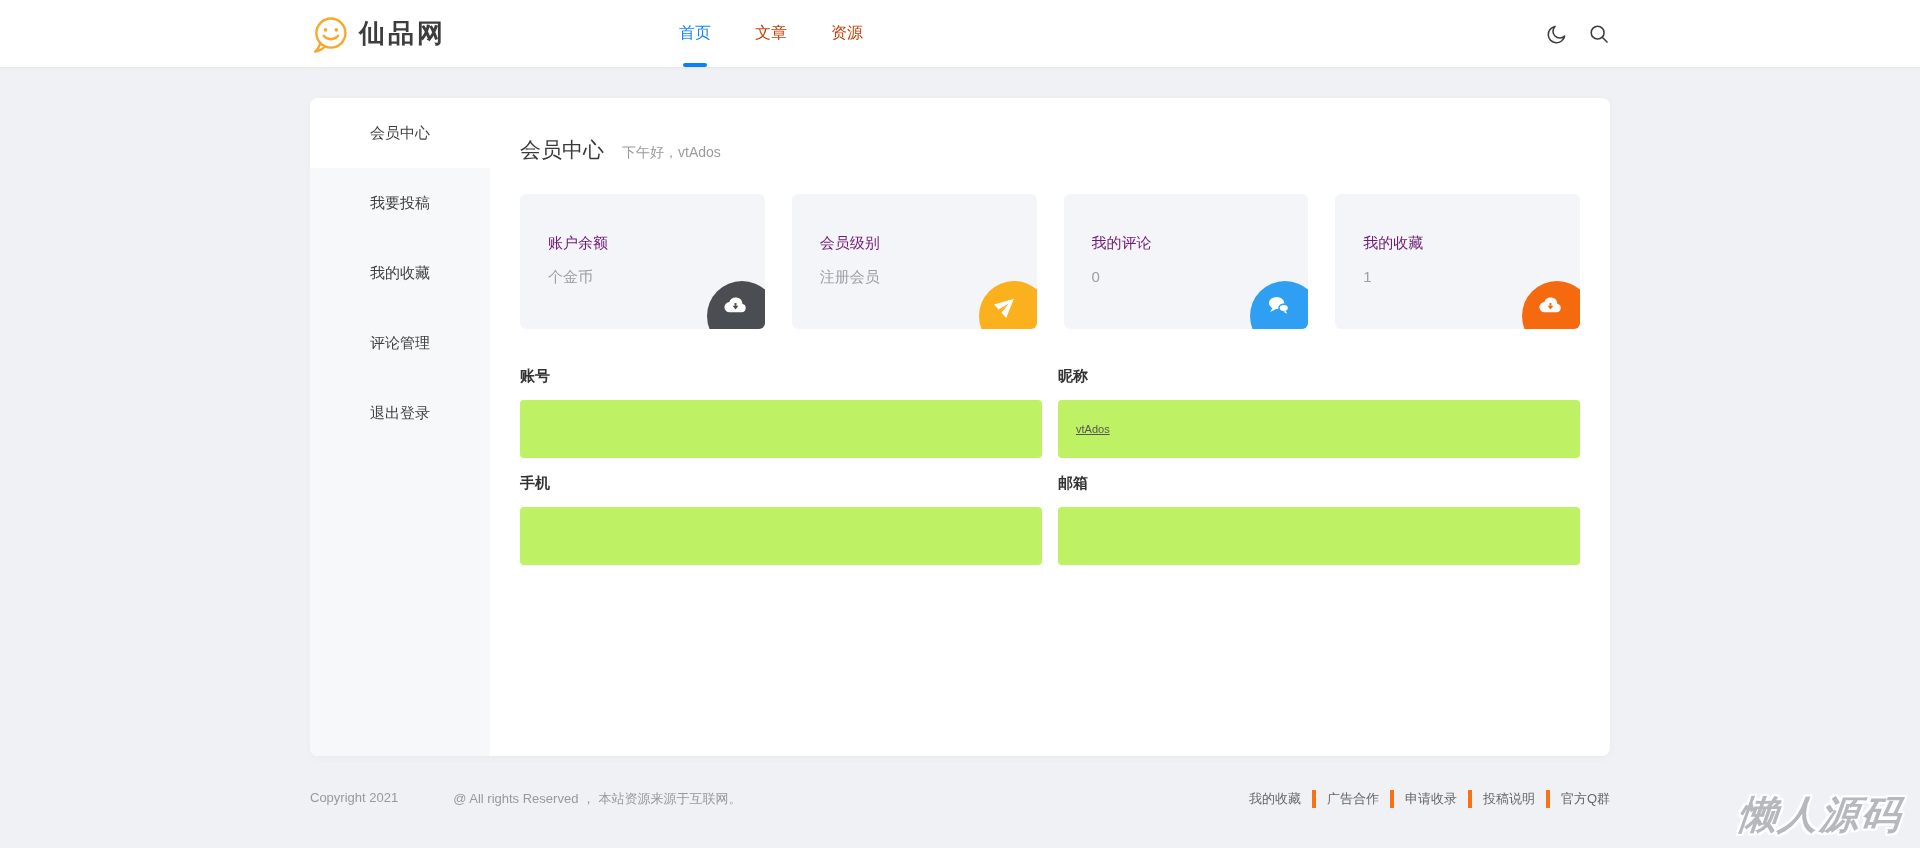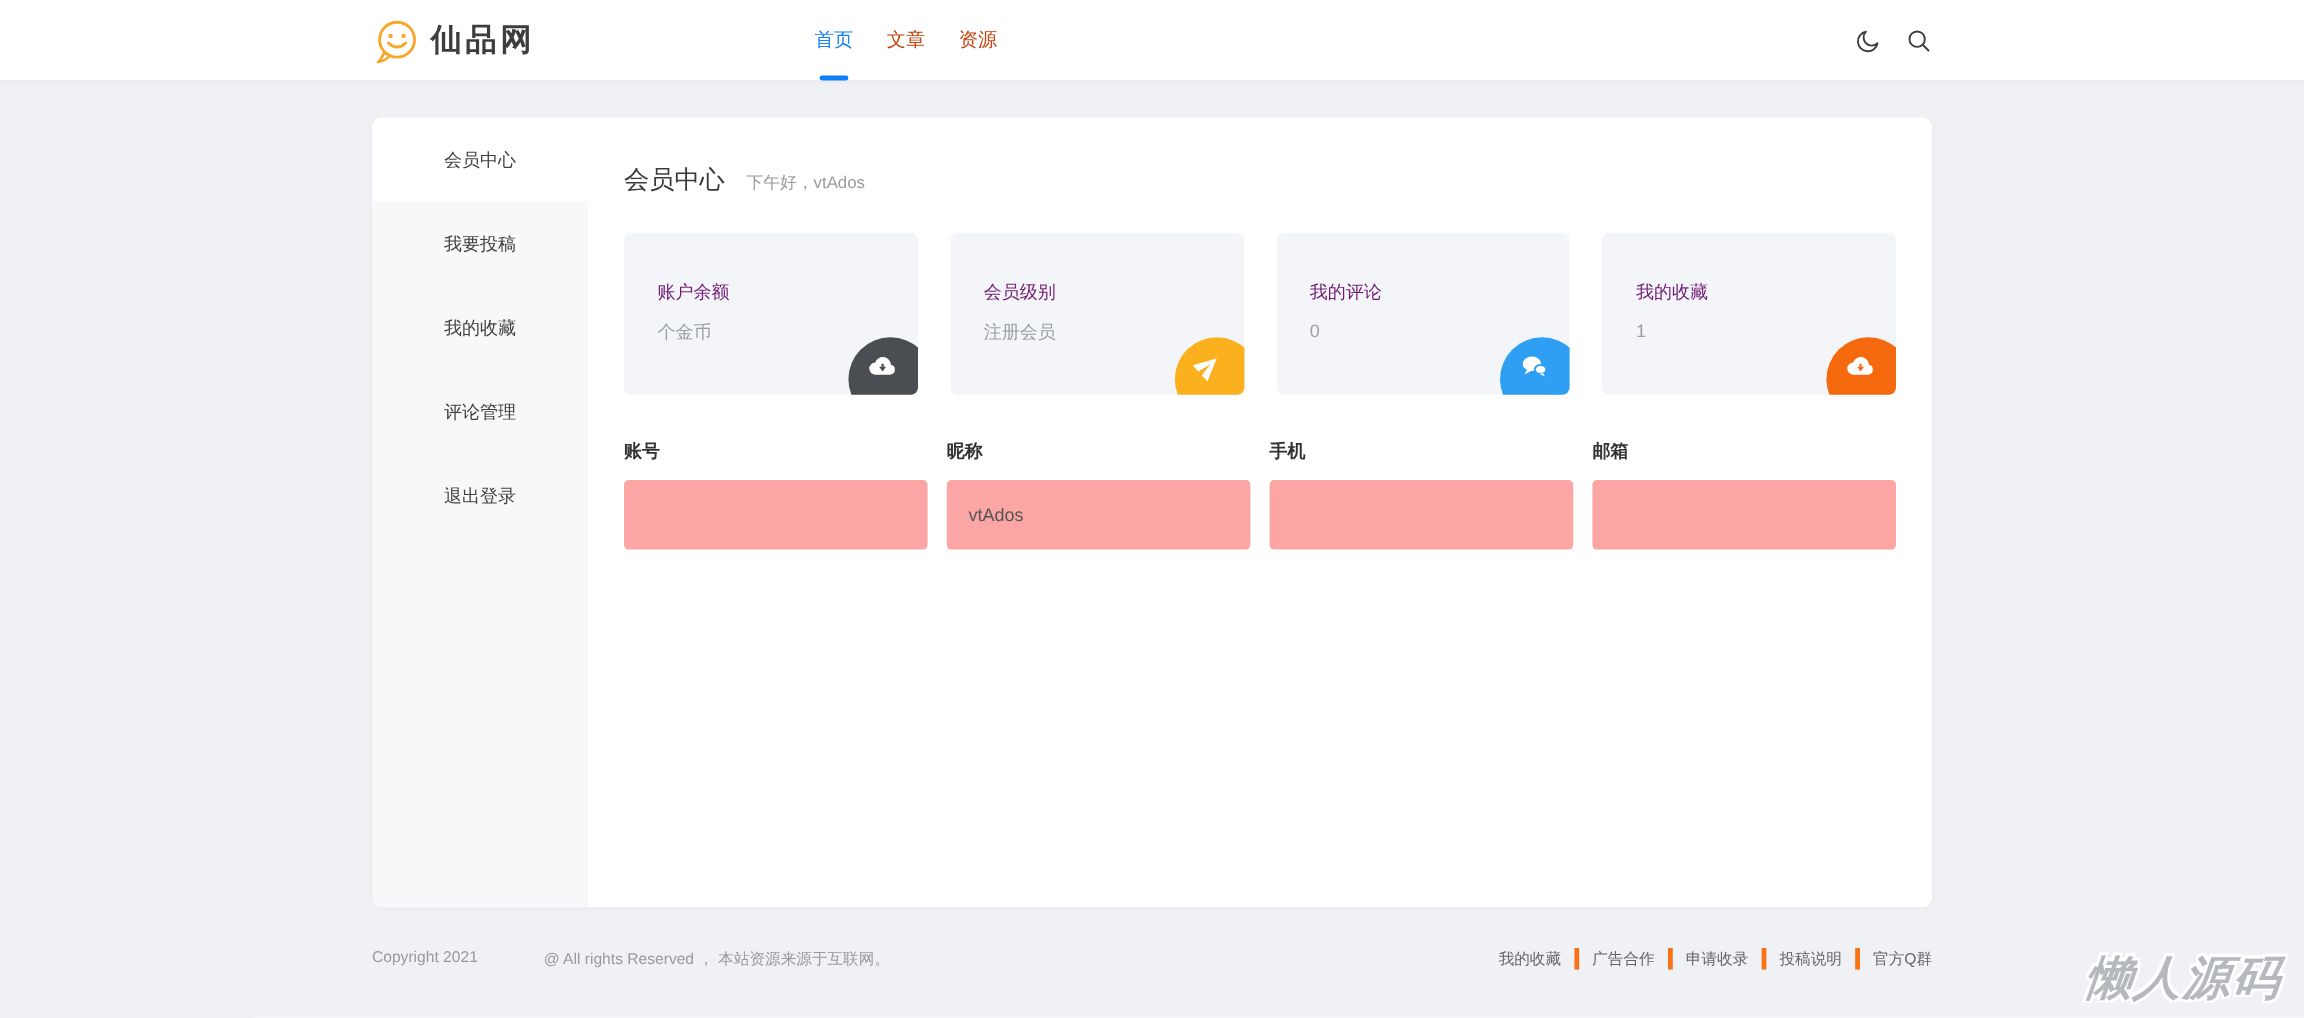--- a/index.html
+++ b/index.html
@@ -11,7 +11,7 @@
   .header-inner { width:1300px; height:100%; margin:0 auto; display:flex; align-items:center; }
   .logo { display:flex; align-items:center; gap:9px; cursor:pointer; }
   .logo-text { font-size:26px; font-weight:bold; color:#3d3d3d; letter-spacing:3px; }
-  .nav { display:flex; gap:28px; margin-left:233px; height:100%;font-family:Liberation Serif, serif; }
+  .nav { display:flex; gap:44px; margin-left:233px; height:100%;font-family:Liberation Serif, serif; }
   .nav-item { position:relative; display:flex; align-items:center; height:100%; font-size:16px; color:#c2410c; cursor:pointer; }
   .nav-item.active { color:#1682fa; }
   .nav-underline { position:absolute; left:50%; transform:translateX(-50%); bottom:0; width:24px; height:4px; border-radius:2px; background:#0d7ef9; }

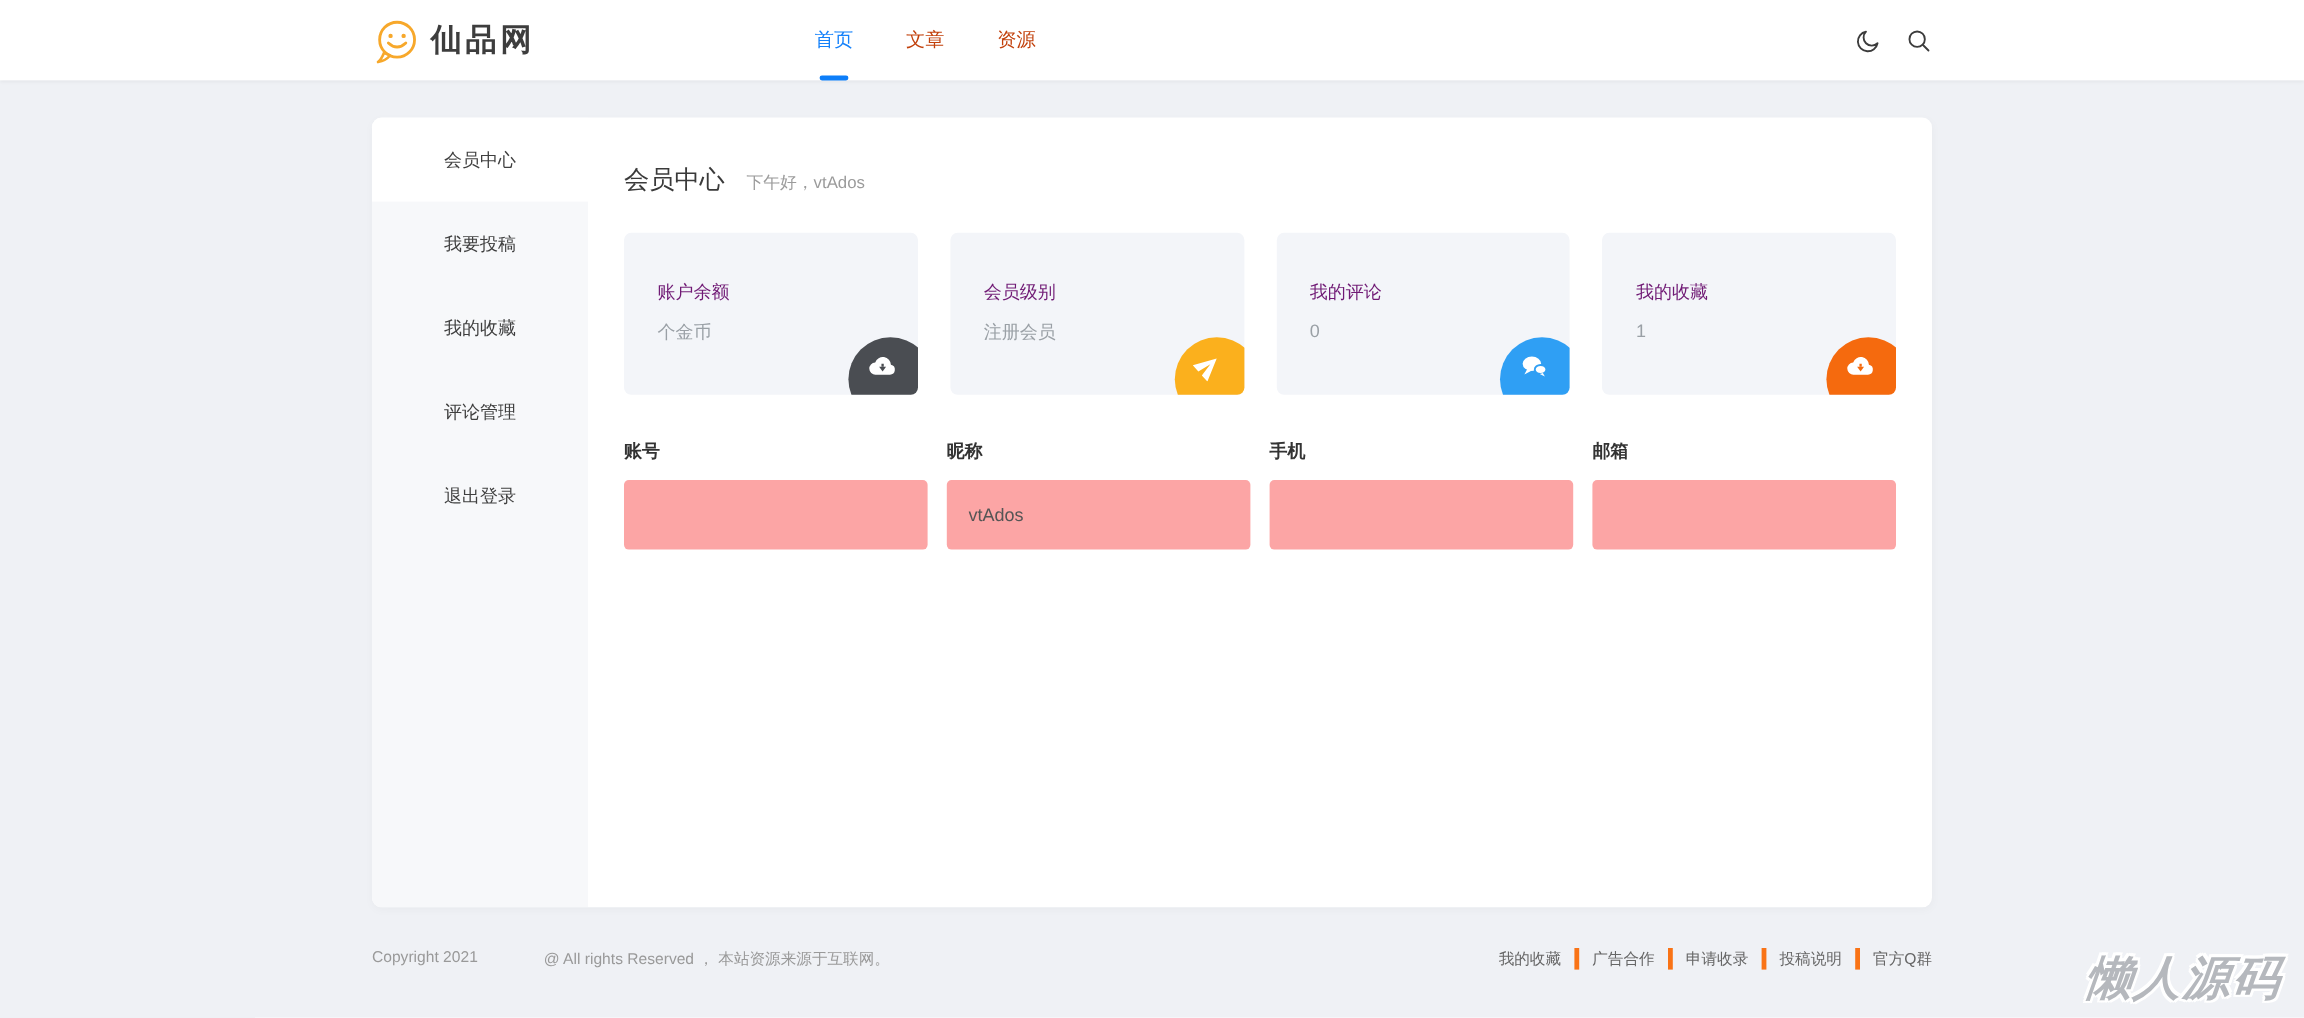--- a/index.html
+++ b/index.html
@@ -40,7 +40,7 @@
                  display:flex; align-items:flex-start; justify-content:flex-start; padding:11px 0 0 15px; }
 
   
-  .form-grid { display:grid; grid-template-columns:1fr 1fr 1fr 1fr; column-gap:22px; row-gap:20px;gap:16px; }
+  .form-grid { display:grid; grid-template-columns:1fr 1fr; column-gap:22px; row-gap:20px;gap:16px; }
   .form-field label { display:block; font-size:15px; font-weight:bold; color:#333; margin-bottom:14px; }
   .form-input { width:100%; height:58px; background:#fca5a5; border:none; outline:none; border-radius:4px;
                 padding:0 18px; font-size:15px; color:#555; font-family:inherit; }

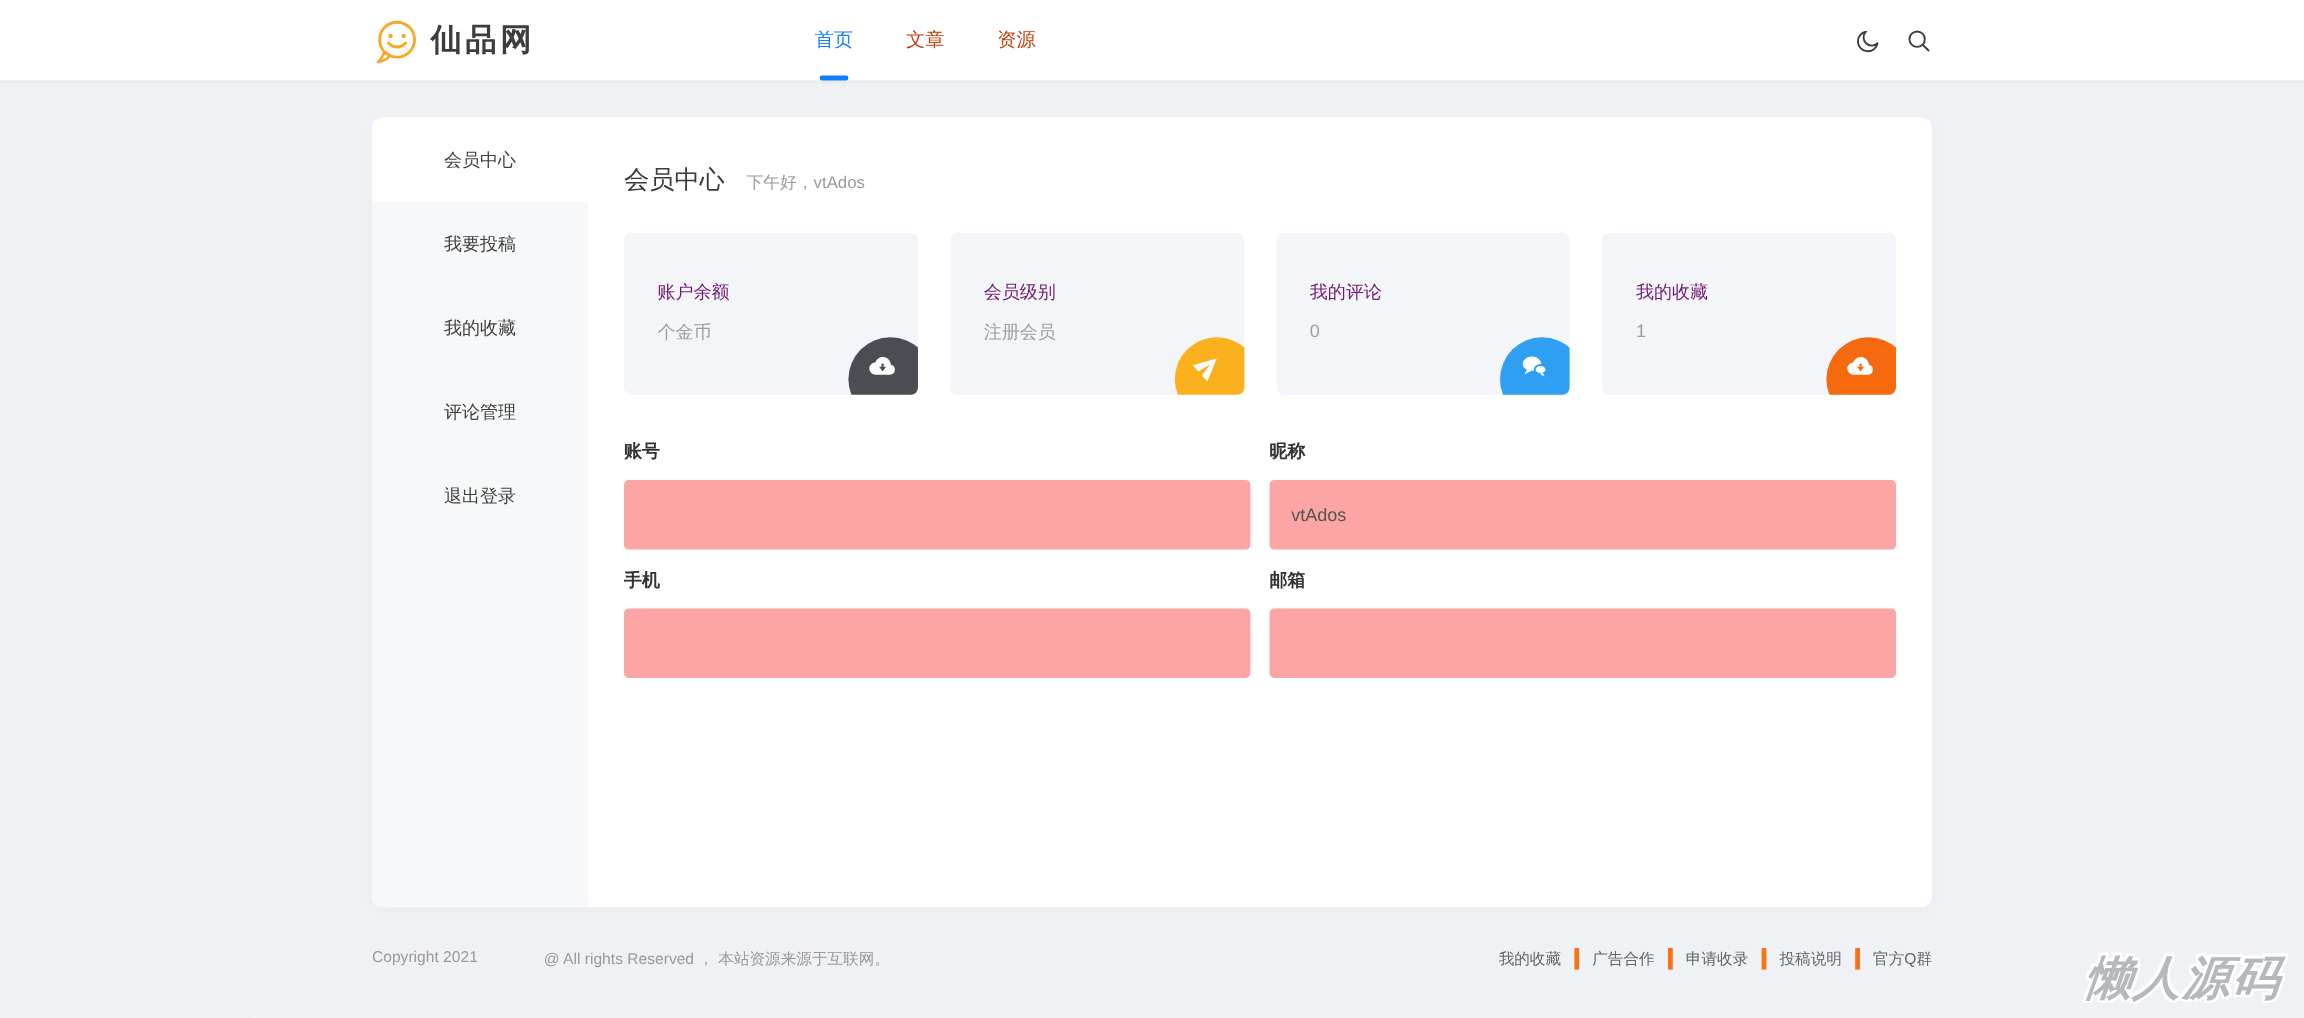--- a/index.html
+++ b/index.html
@@ -42,8 +42,8 @@
   
   .form-grid { display:grid; grid-template-columns:1fr 1fr; column-gap:22px; row-gap:20px;gap:16px; }
   .form-field label { display:block; font-size:15px; font-weight:bold; color:#333; margin-bottom:14px; }
-  .form-input { width:100%; height:58px; background:#fca5a5; border:none; outline:none; border-radius:4px;
-                padding:0 18px; font-size:15px; color:#555; font-family:inherit; }
+  .form-input { width:100%; height:58px; background:#bef264; border:none; outline:none; border-radius:4px;
+                padding:0 18px; font-size:11px; color:#555; font-family:inherit;text-decoration:underline; }
 
   
   .footer { width:1300px; margin:0 auto; padding-top:34px; display:flex; justify-content:space-between;

